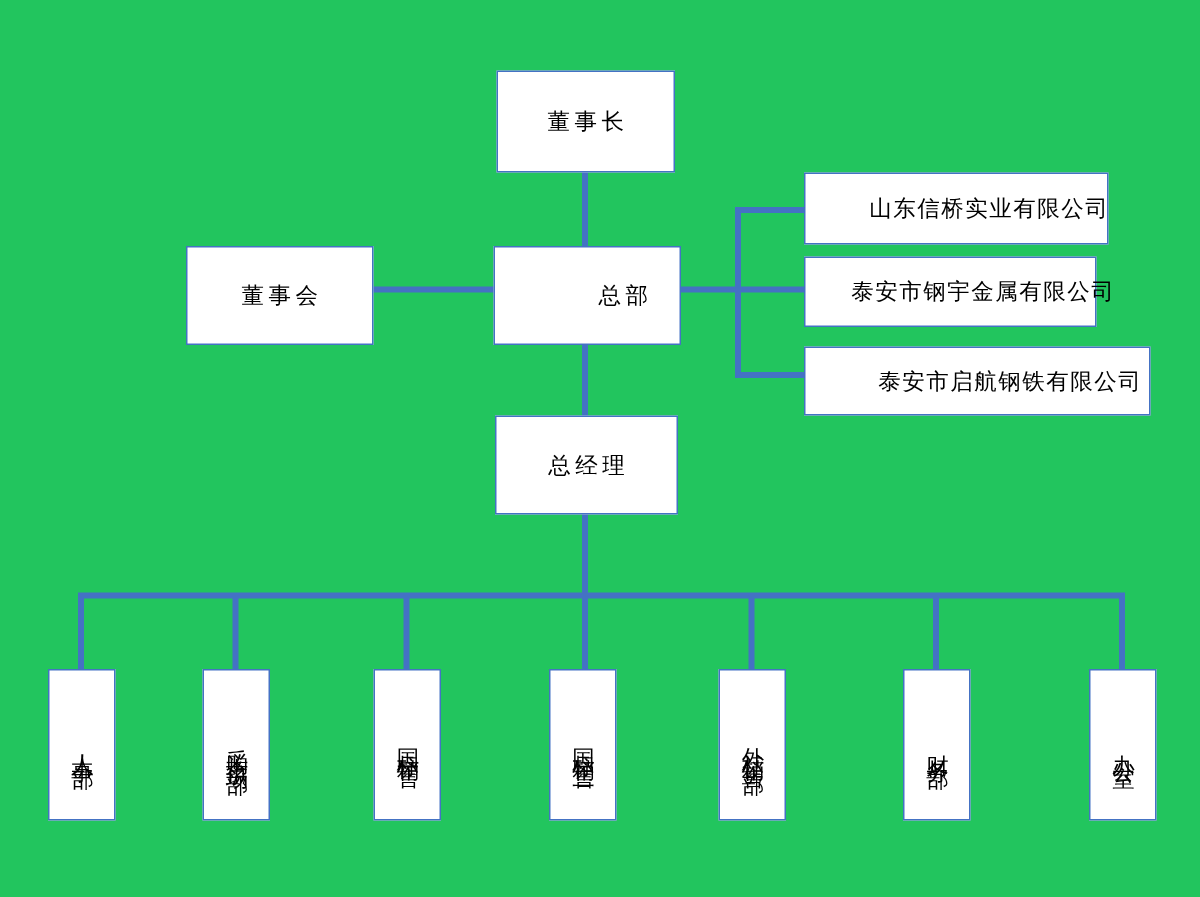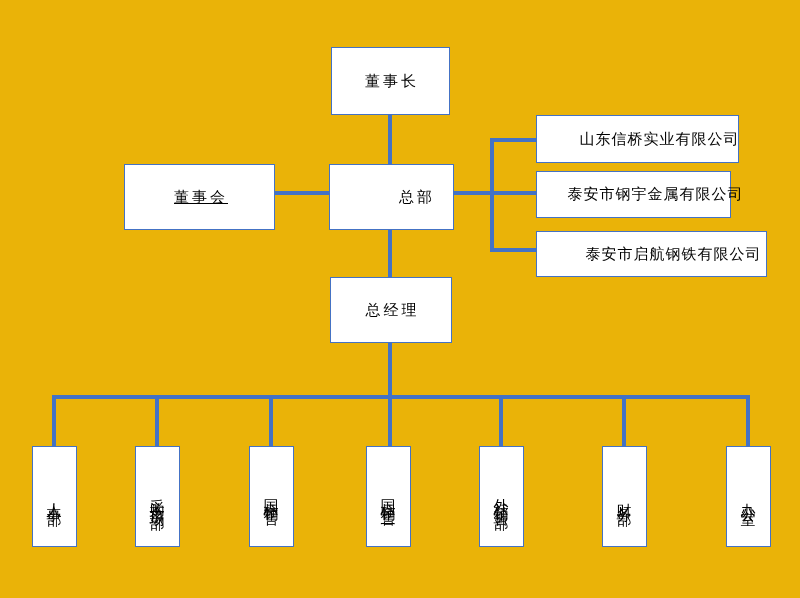--- a/index.html
+++ b/index.html
@@ -11,7 +11,7 @@
     position: relative;
     width: 800px;
     height: 598px;
-    background: #eab308;
+    background: #22c55e;
     font-family: "Liberation Sans", sans-serif;
     overflow: hidden;
   }

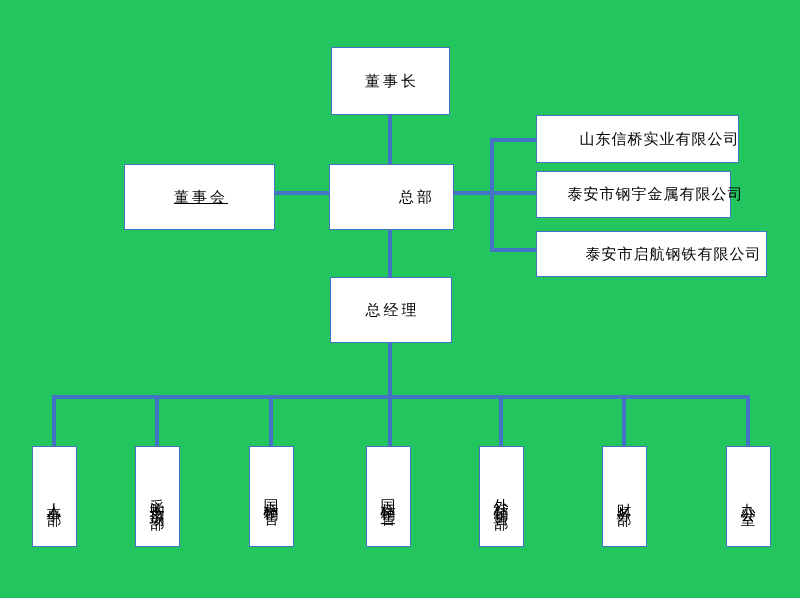--- a/index.html
+++ b/index.html
@@ -71,7 +71,7 @@
   <div class="node" style="left:331px; top:47px; width:119px; height:68px;">
     <span class="h-label">董事长</span>
   </div>
-  <div class="node" style="left:124px; top:164px; width:151px; height:66px;text-decoration:underline;">
+  <div class="node" style="left:124px; top:164px; width:125px; height:66px;">
     <span class="h-label">董事会</span>
   </div>
   <div class="node" style="left:329px; top:164px; width:125px; height:66px;padding-left:48px;">

